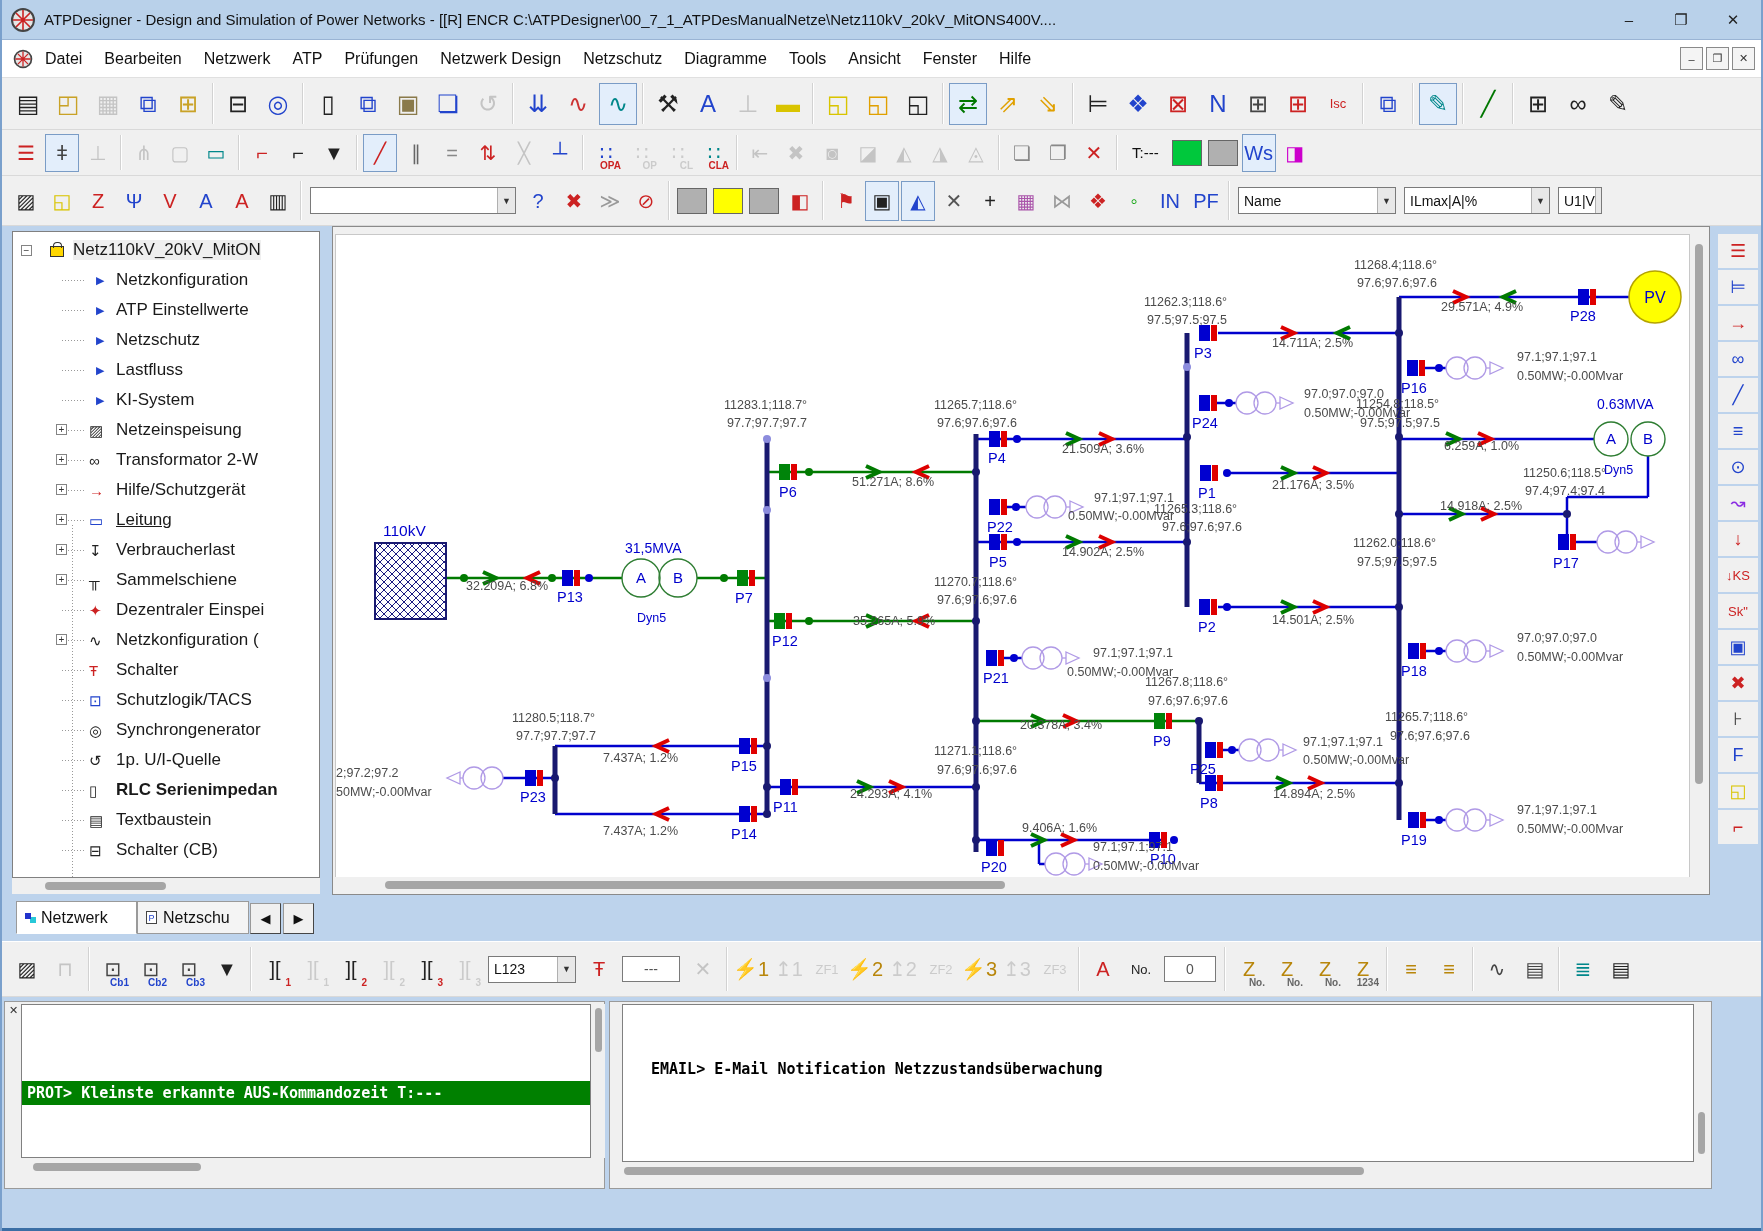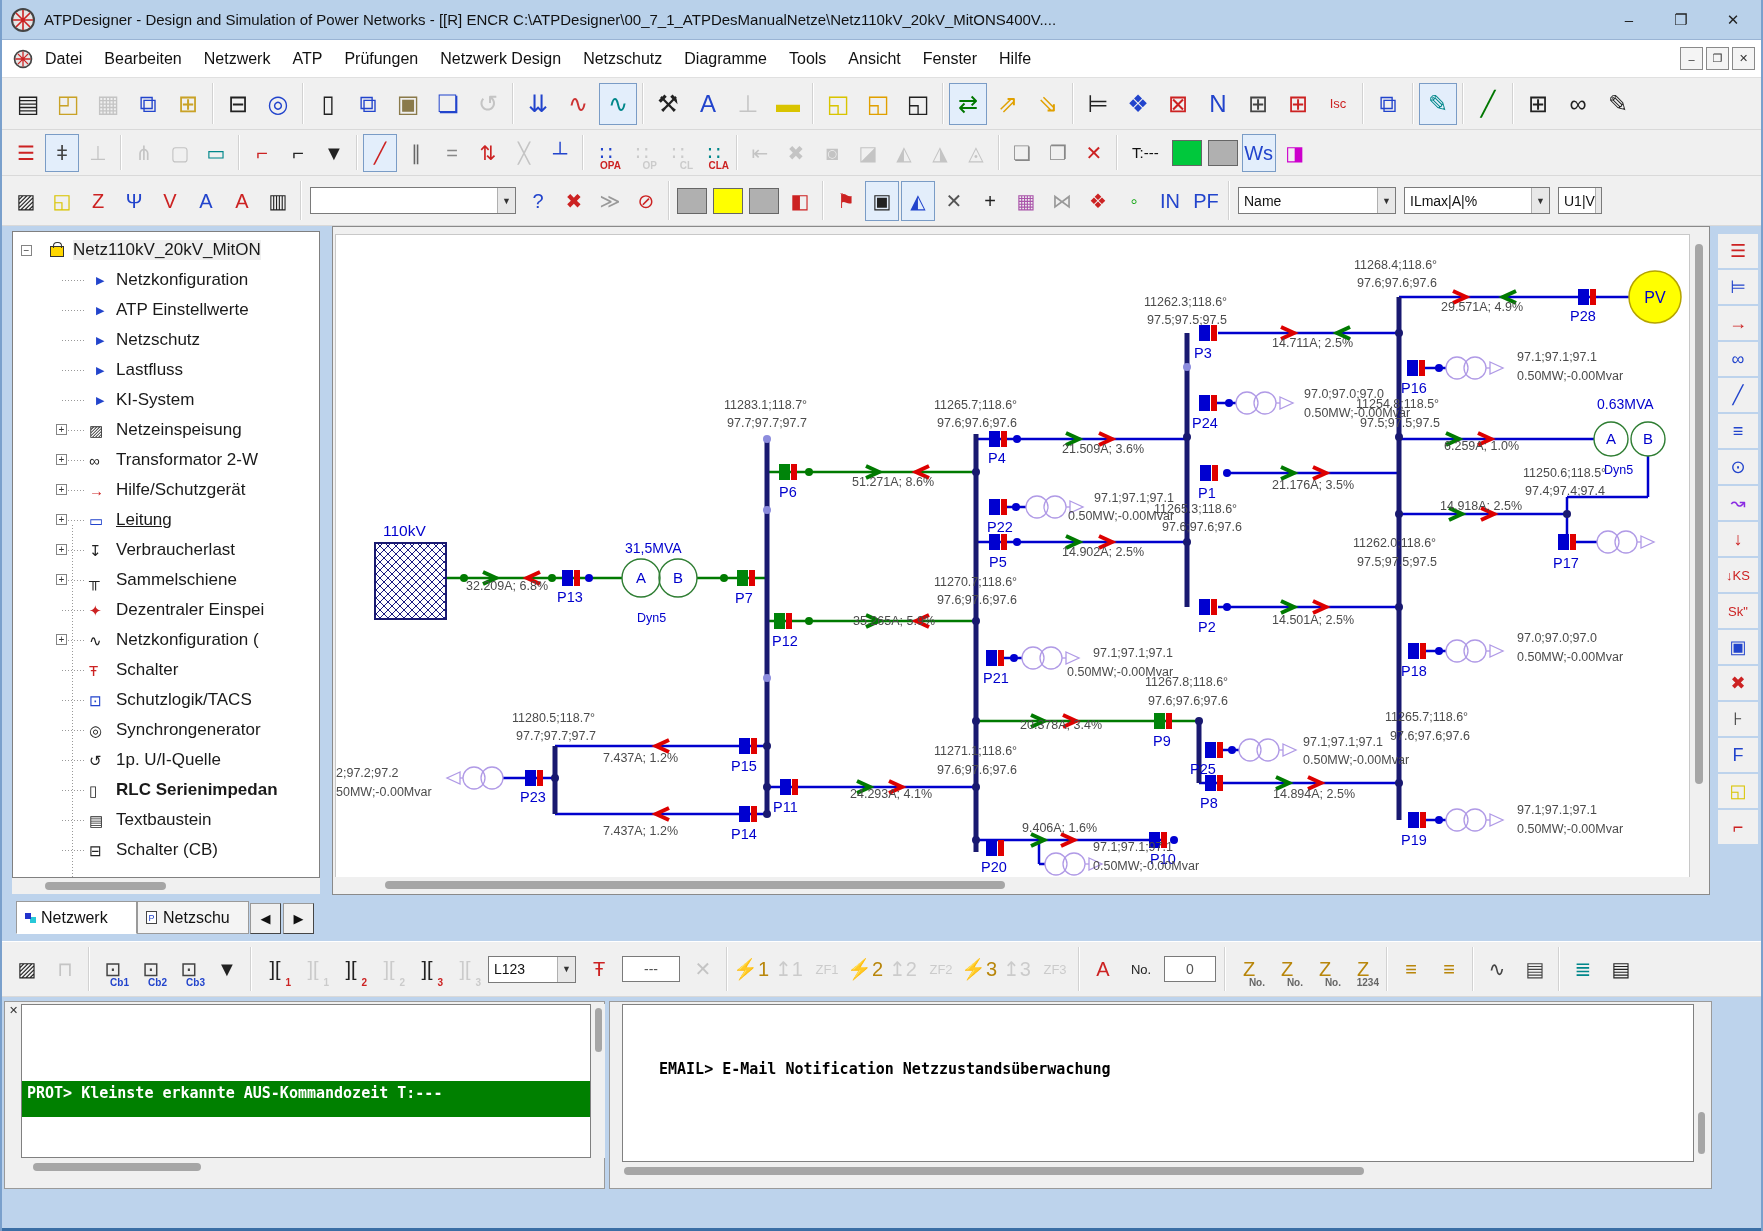--- a/index.html
+++ b/index.html
@@ -1150,7 +1150,7 @@
     </div>
     <div class="console-panel" id="console-right">
       <div class="console-white" style="left:12px;top:2px;width:1072px;height:158px;">
-        <div class="console-line" style="top:55px;padding-left:28px;margin-left:8px;">EMAIL&gt; E-Mail Notification Netzzustandsüberwachung</div>
+        <div class="console-line" style="top:55px;padding-left:28px;">EMAIL&gt; E-Mail Notification Netzzustandsüberwachung</div>
       </div>
       <div class="scroll-track" style="left:1085px;top:2px;width:13px;height:158px;">
         <div class="scroll-thumb" style="left:3px;top:108px;width:7px;height:42px;"></div>

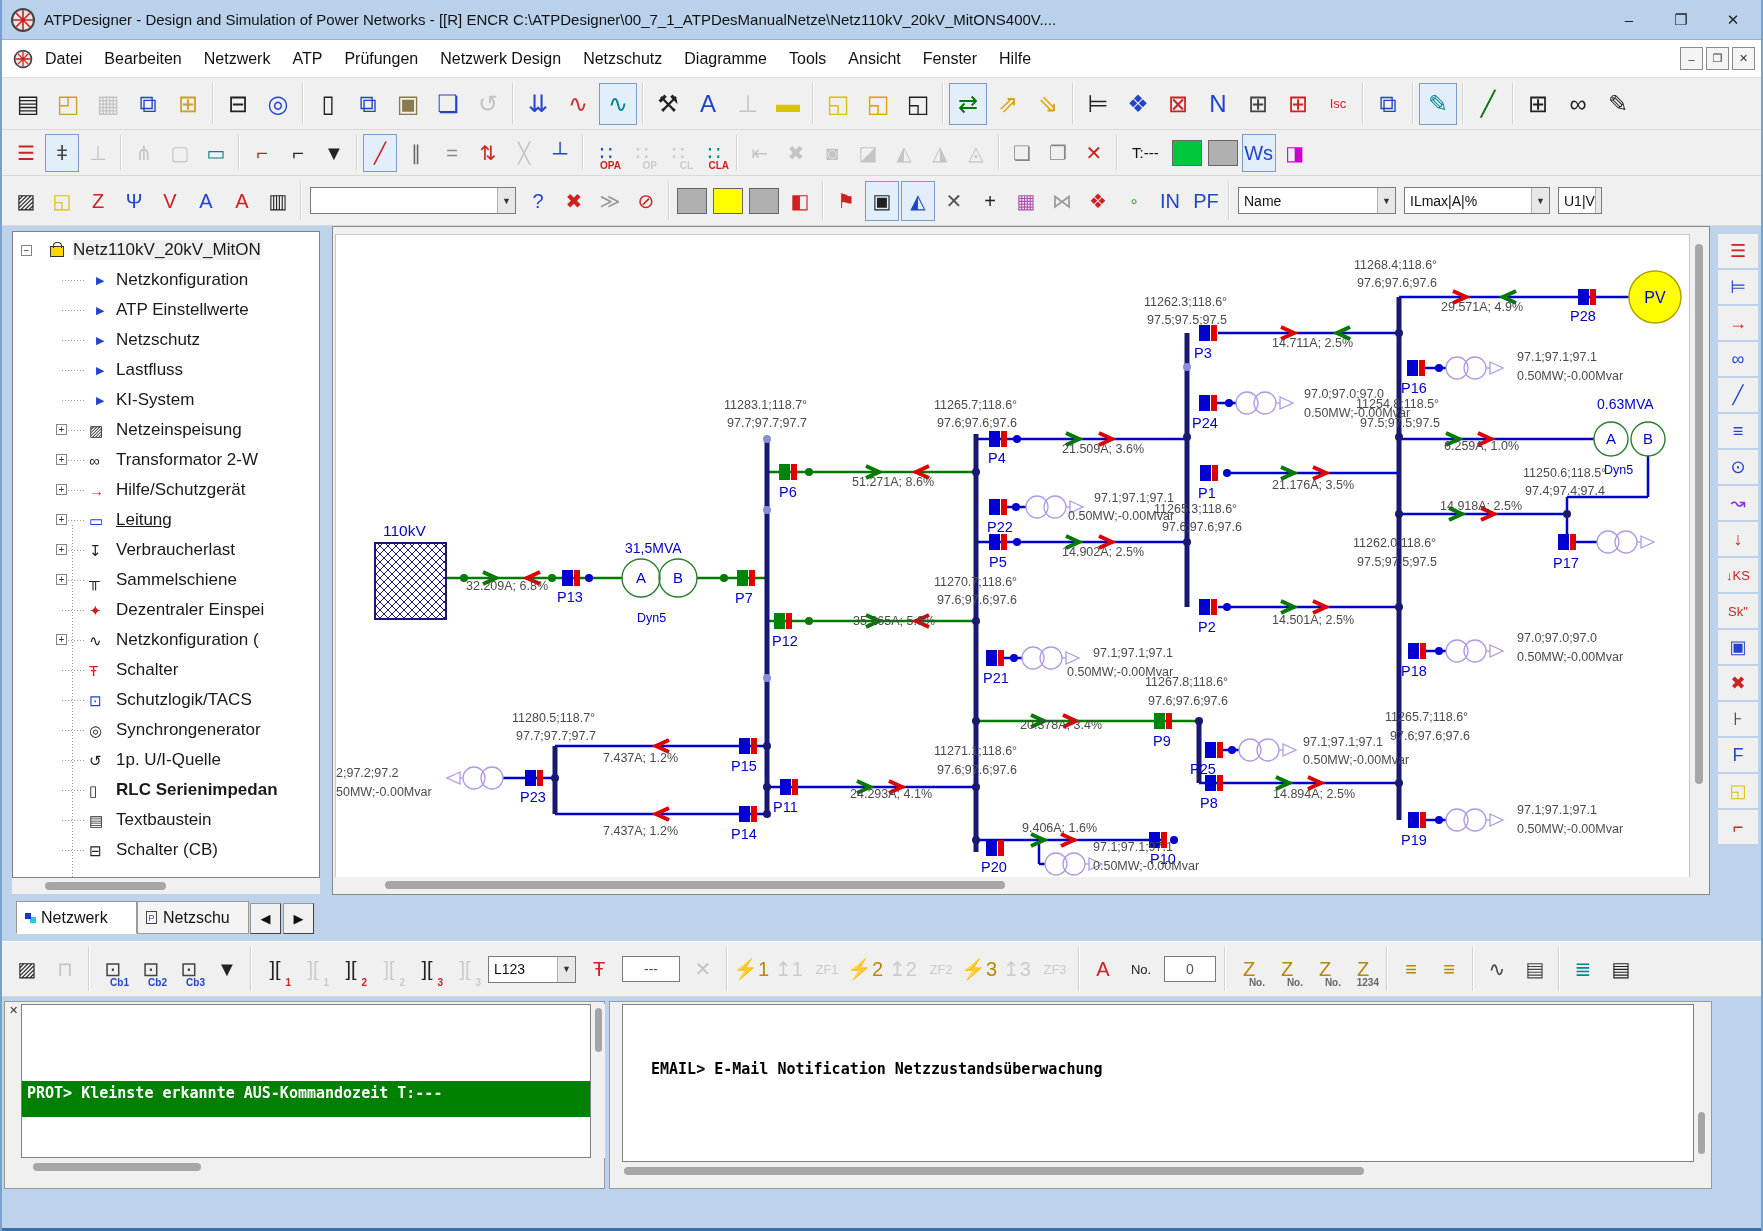--- a/index.html
+++ b/index.html
@@ -95,7 +95,7 @@
   .console-white{position:absolute;background:#fff;border:1px solid #808080;overflow:hidden;}
   .console-line{position:absolute;left:0;width:100%;font-family:"DejaVu Sans Mono",monospace;
                 font-size:15px;font-weight:bold;color:#000;white-space:nowrap;padding-left:5px;}
-  #prot-line{background:#008000;color:#fff;height:36px;line-height:24px;}
+  #prot-line{background:#008000;color:#fff;height:24px;line-height:24px;}
   .close-x{position:absolute;font-size:11px;color:#333;left:4px;top:2px;}
   
   #statusbar{position:absolute;left:0;top:1193px;width:100%;height:35px;background:#f0f0f0;

